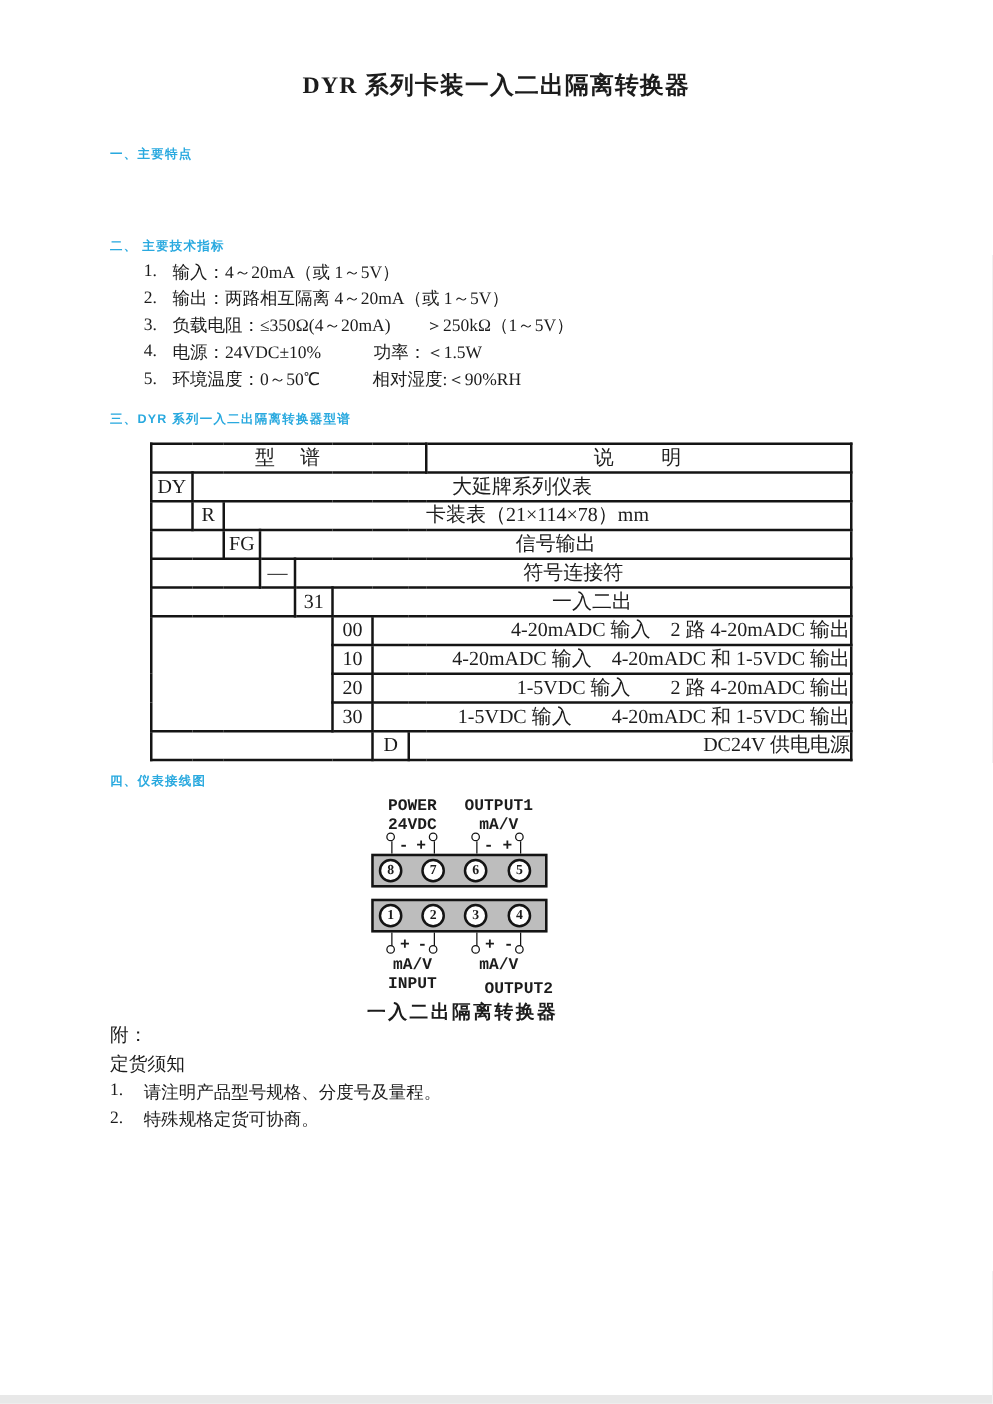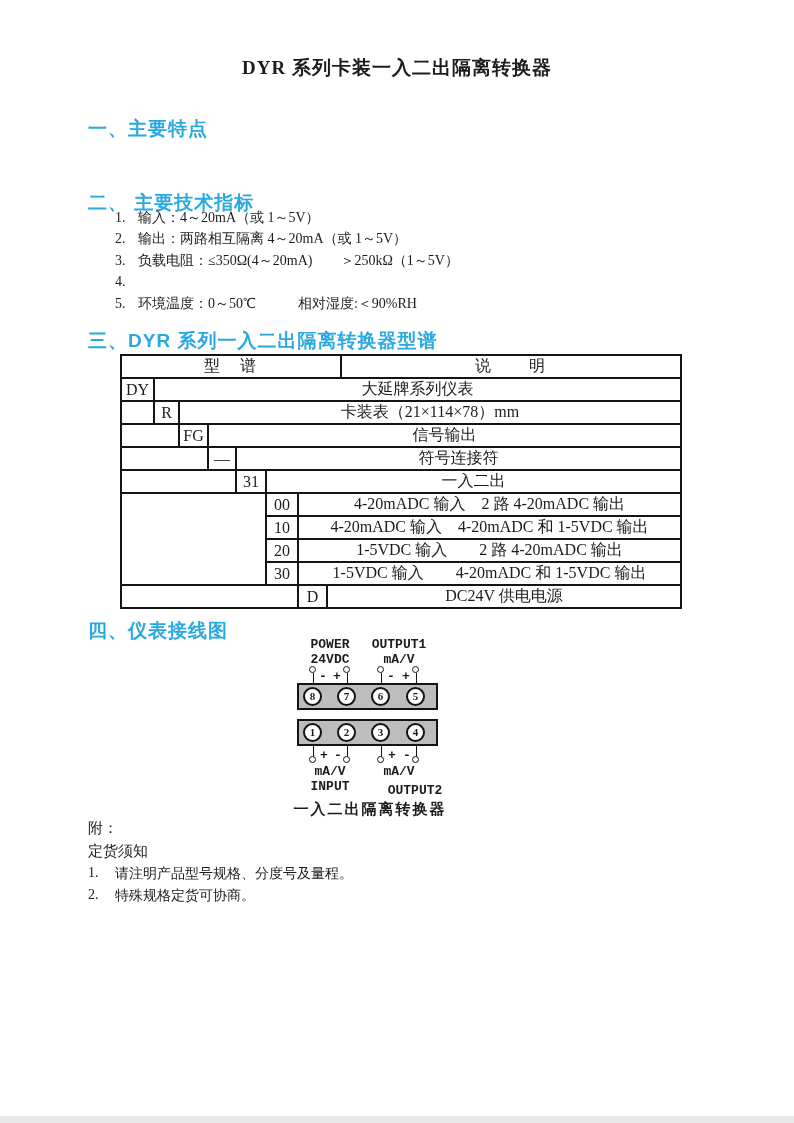--- a/index.html
+++ b/index.html
@@ -16,7 +16,7 @@
     font-size:19px; font-weight:bold; letter-spacing:1px;
   }
   .sec-heading {
-    left:88px; color:var(--accent); font-weight:bold; font-size:19px;
+    left:88px; color:var(--accent); font-weight:bold; font-size:10px;
     font-family:"Liberation Sans", sans-serif; letter-spacing:1px; white-space:nowrap;
   }
   .para {

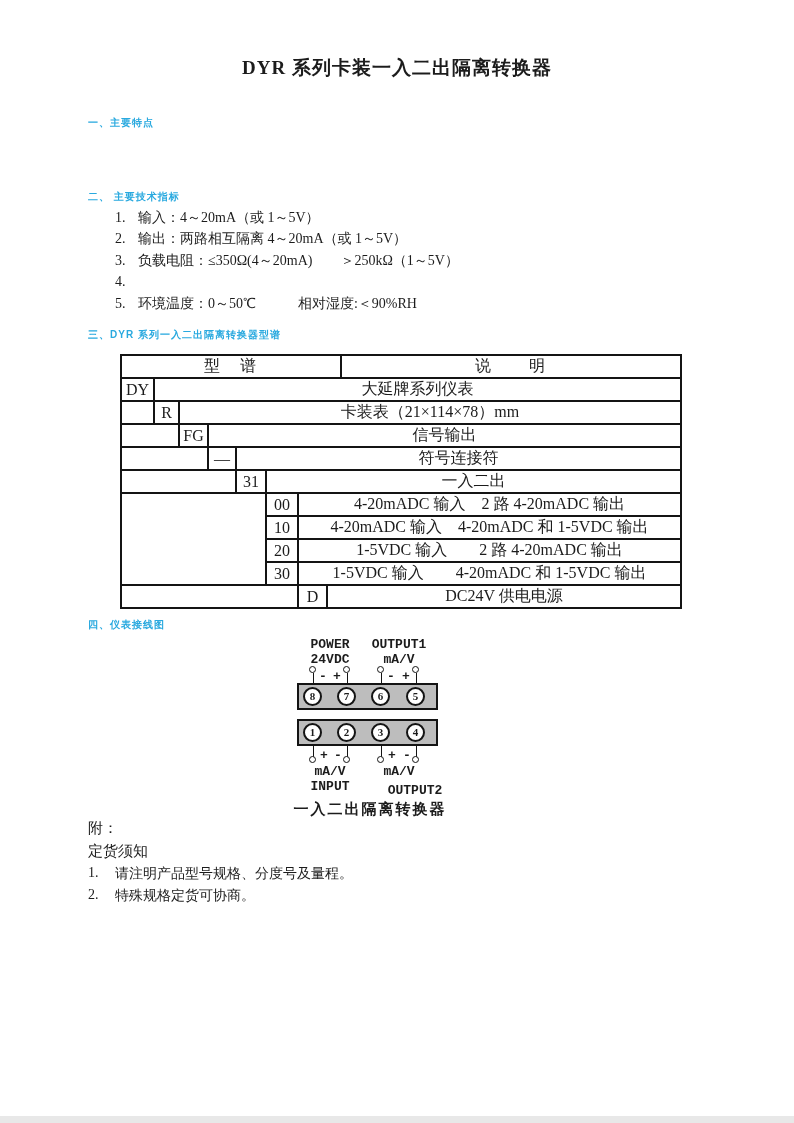--- a/index.html
+++ b/index.html
@@ -92,6 +92,7 @@
       </div>
     <div class="spec-item">
         <span class="spec-num">4.</span>
+        <span>电源：24VDC±10%　　　功率：＜1.5W</span>
       </div>
     <div class="spec-item">
         <span class="spec-num">5.</span>

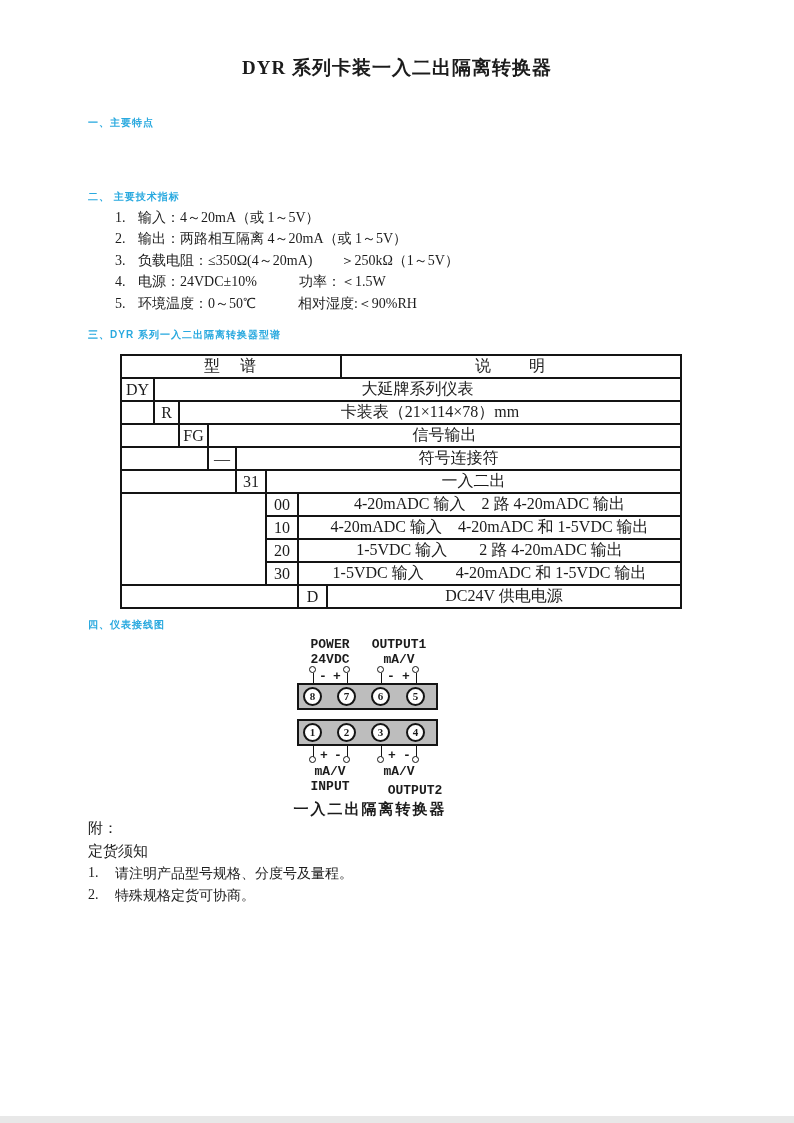--- a/index.html
+++ b/index.html
@@ -35,7 +35,7 @@
     border:2px solid var(--line); height:20.6px; padding:0;
     text-align:center; vertical-align:middle; white-space:nowrap; overflow:hidden;
   }
-  table.spectrum td.l { text-align:center; padding-left:0; }
+  table.spectrum td.l { text-align:right; padding-left:0; }
   table.spectrum tr.hdr td { letter-spacing:2px; }
   
   .diagram { left:278px; top:637px; width:180px; height:186px; }

